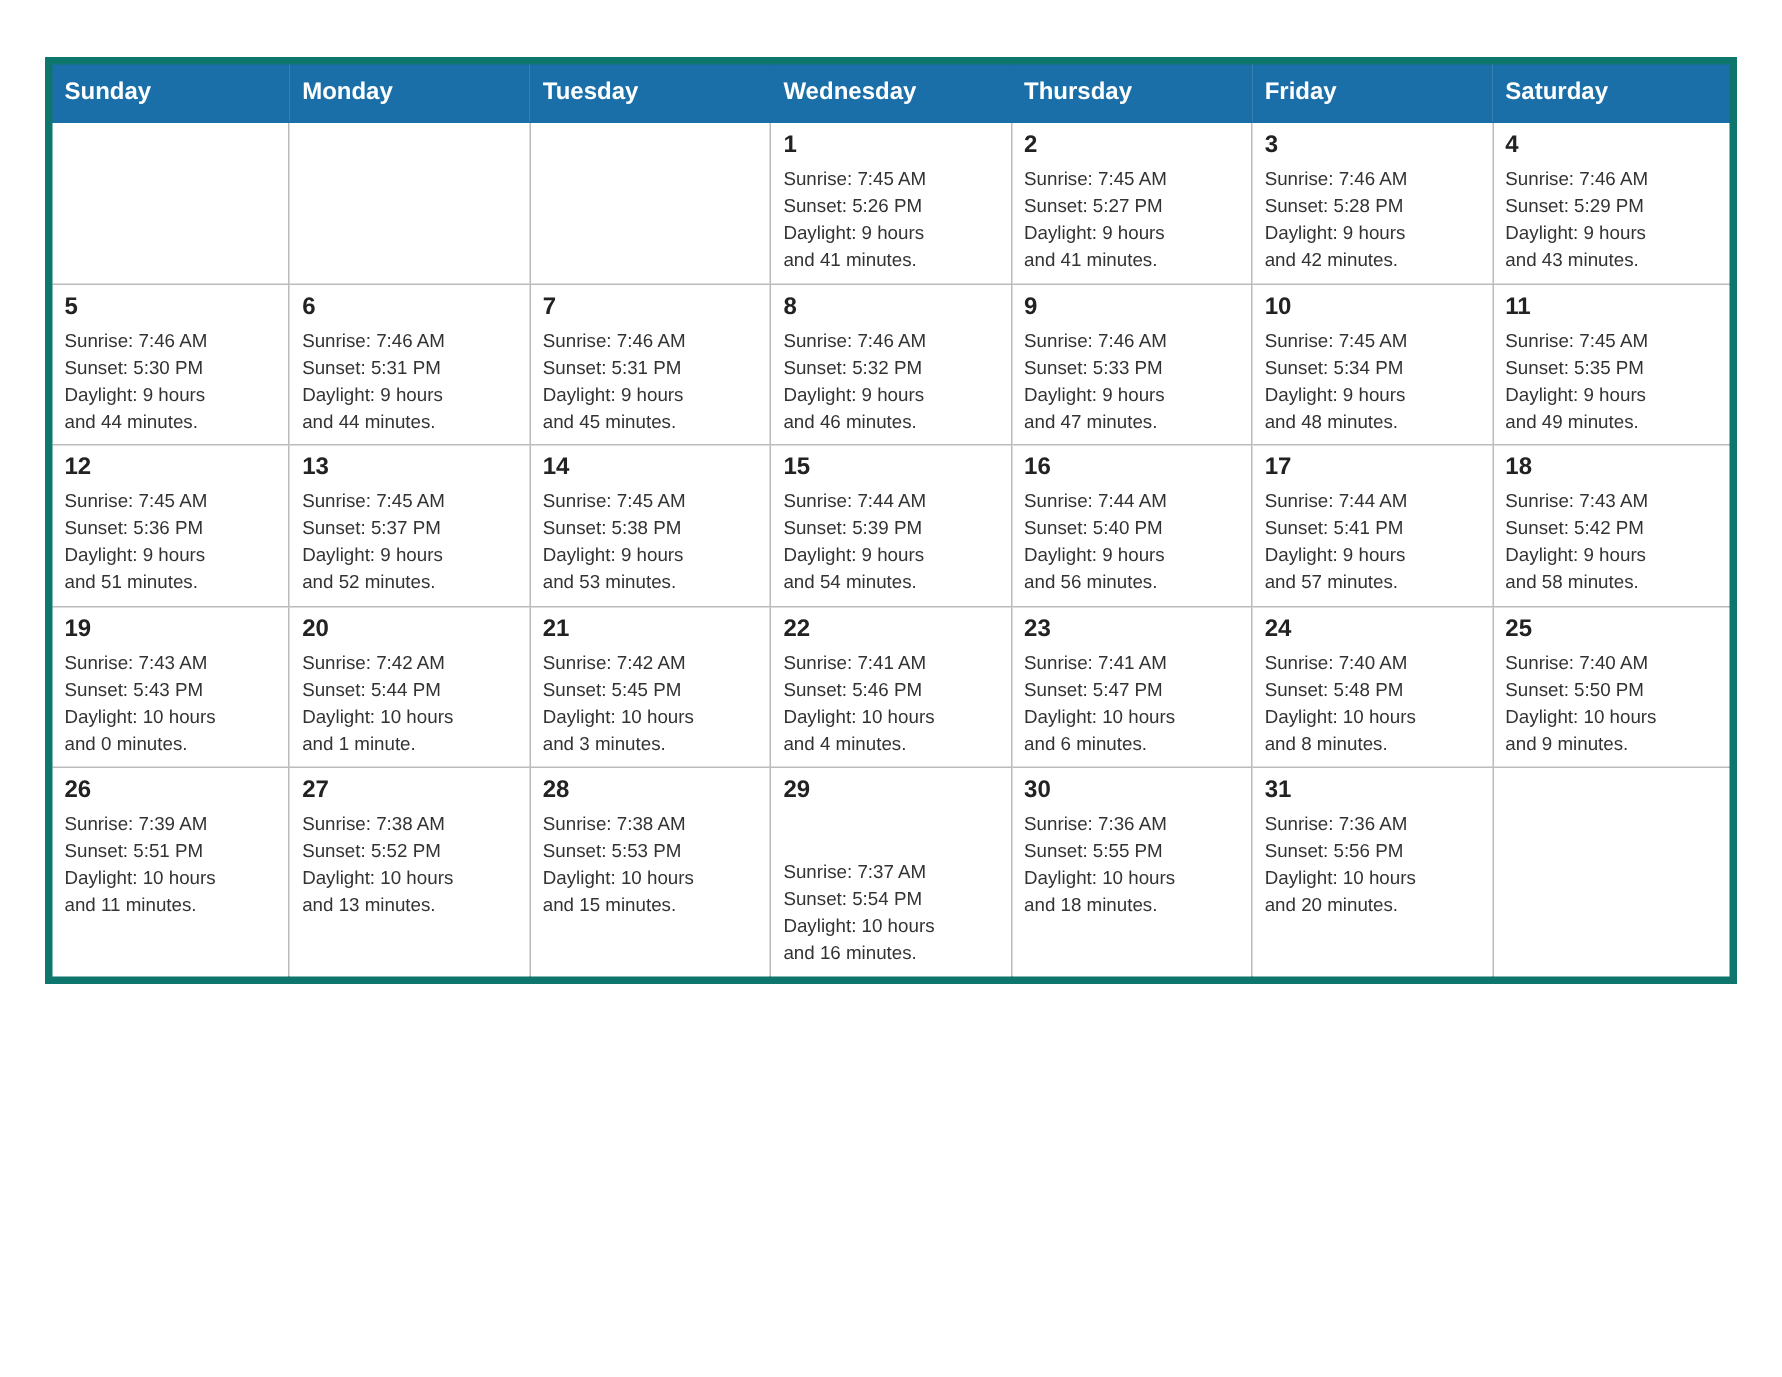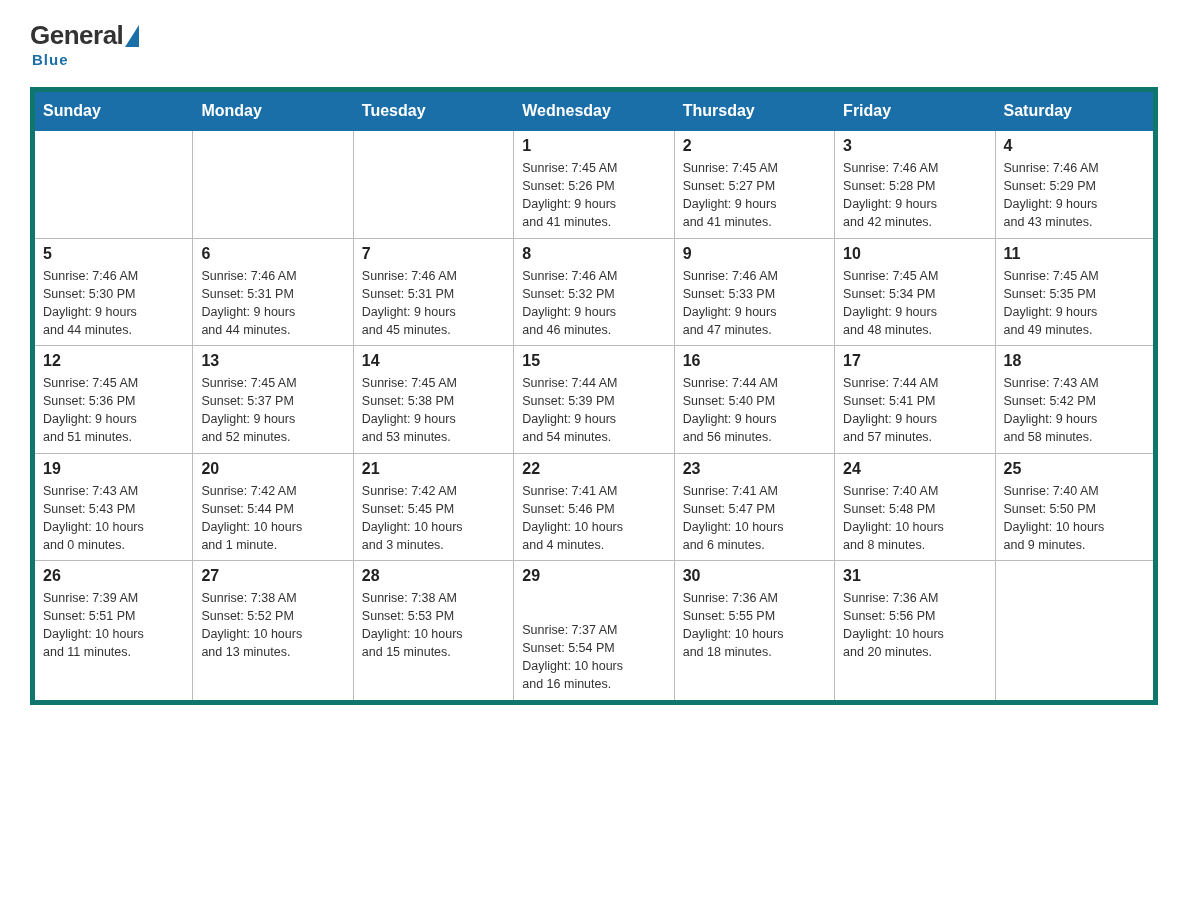--- a/index.html
+++ b/index.html
@@ -107,15 +107,6 @@
 <body>
 
 <div class="header">
-  <div class="logo">
-    <div class="logo-text">
-      <span class="logo-general">General</span>
-      <span class="logo-triangle"></span>
-    </div>
-    <div>
-      <span class="logo-underline">Blue</span>
-    </div>
-  </div>
 </div>
 
 <table class="calendar">

